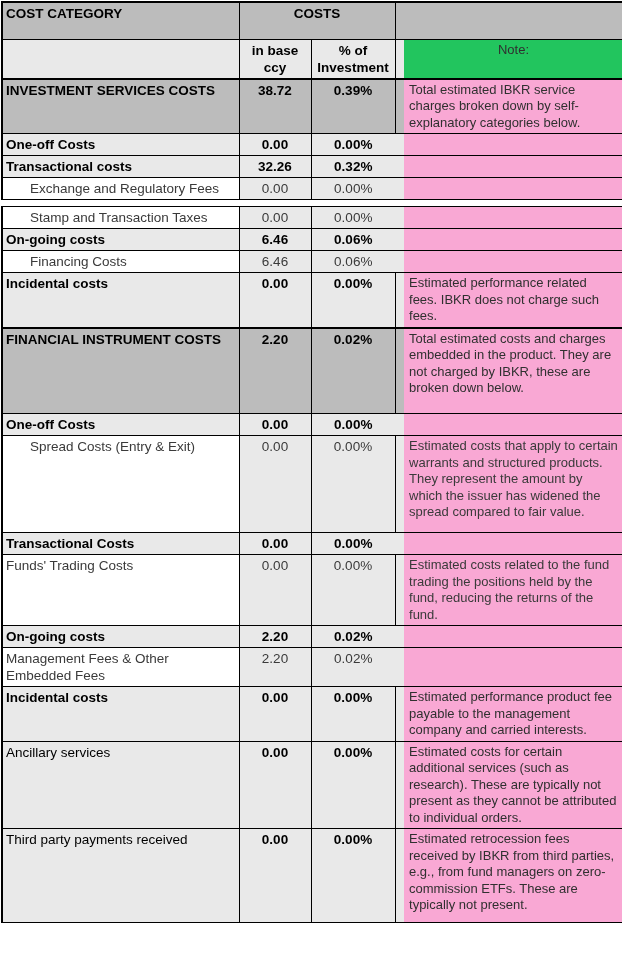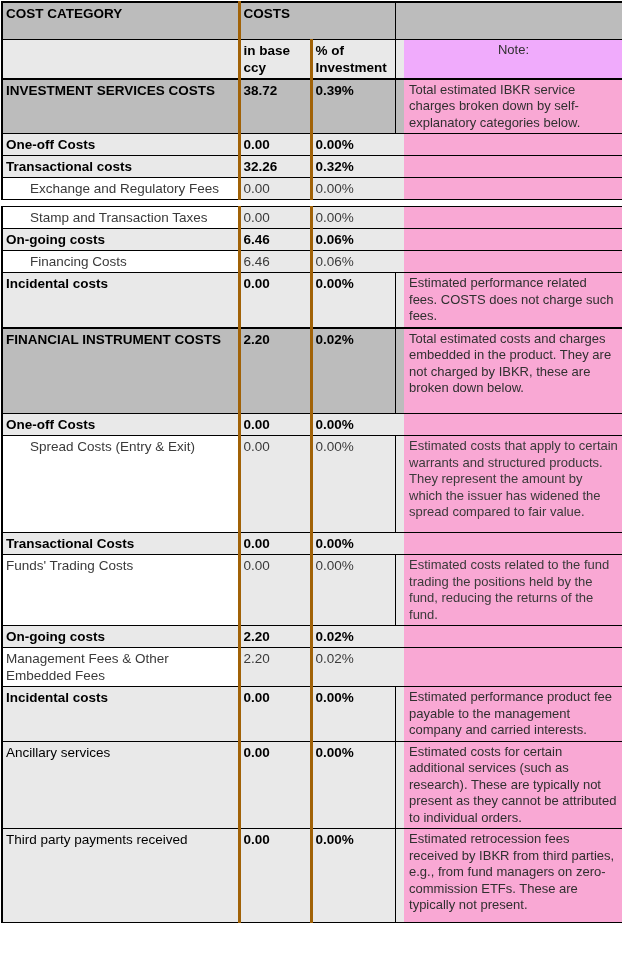--- a/index.html
+++ b/index.html
@@ -8,7 +8,7 @@
   td { border-top:1px solid #000; border-bottom:1px solid #000; vertical-align:top;
        font-size:13.5px; line-height:17px; padding:2px 3px; overflow:hidden; word-wrap:break-word; }
   td.cat { border-left:2px solid #000; border-right:1px solid #000; padding:2px 4px 2px 3px; }
-  td.val { border-left:3px solid #a16207; border-right:1px solid #000; text-align:left; }
+  td.val { border-left:1px solid #a16207; border-right:1px solid #000; text-align:center; }
   td.strip { border-left:none; border-right:none; padding:0; }
   td.note { border-left:none; border-right:none; background:#f9a8d4; font-weight:normal;
             font-size:13px; line-height:16.5px; color:#303030; padding:2px 4px 2px 5px; }

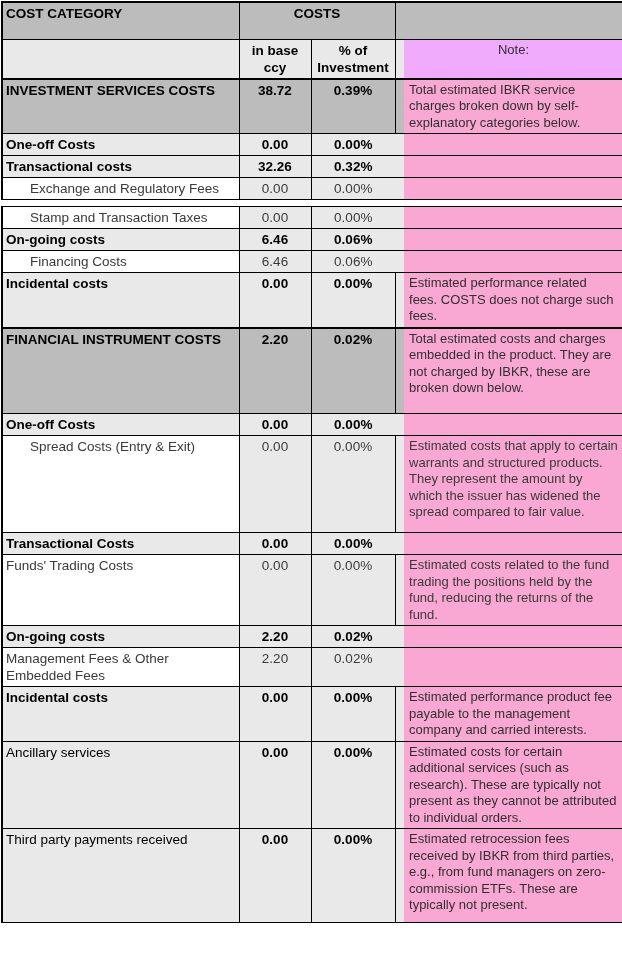--- a/index.html
+++ b/index.html
@@ -23,7 +23,7 @@
   tr.mid td.cat, tr.mid td.val, tr.mid td.strip { background:#e9e9e9; }
   tr.det td.val, tr.det td.strip { background:#e9e9e9; }
   tr.det td.cat { background:#fff; }
-  tr.h2 td.note { background:#f0abfc; text-align:center; }
+  tr.h2 td.note { background:#22c55e; text-align:center; }
   td.d1 { border:1px solid #000; border-top:2px solid #000; background:#fff; }
 
   

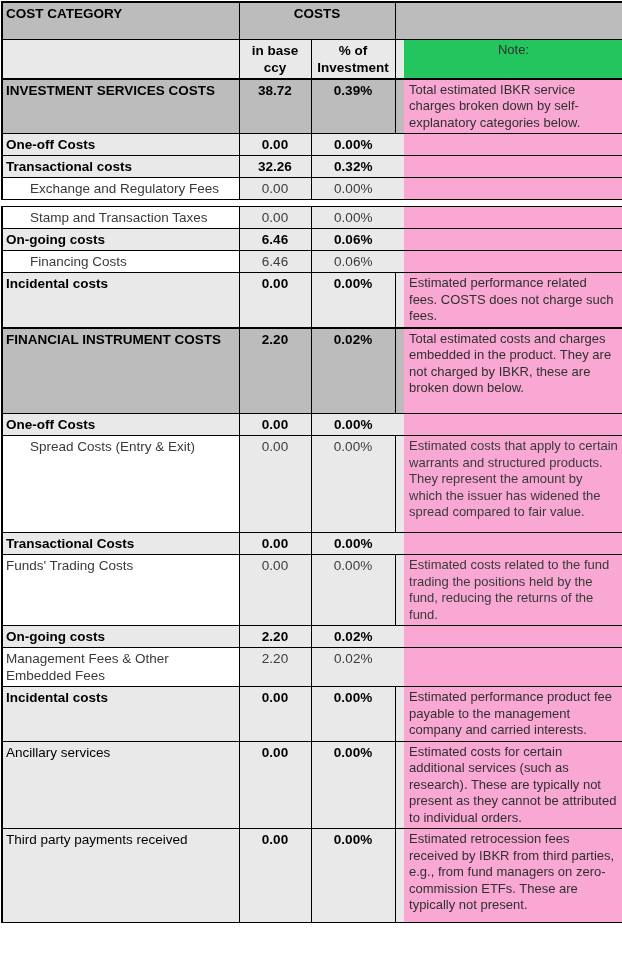--- a/index.html
+++ b/index.html
@@ -132,7 +132,7 @@
     <td class="val">0.00</td>
     <td class="val pct">0.00%</td>
     <td class="strip"></td>
-    <td class="note">Estimated performance related fees. COSTS does not charge such fees.</td>
+    <td class="note">Estimated performance related fees. IBKR does not charge such fees.</td>
   </tr>
 
   <tr class="sec has-note" style="height:86px">

